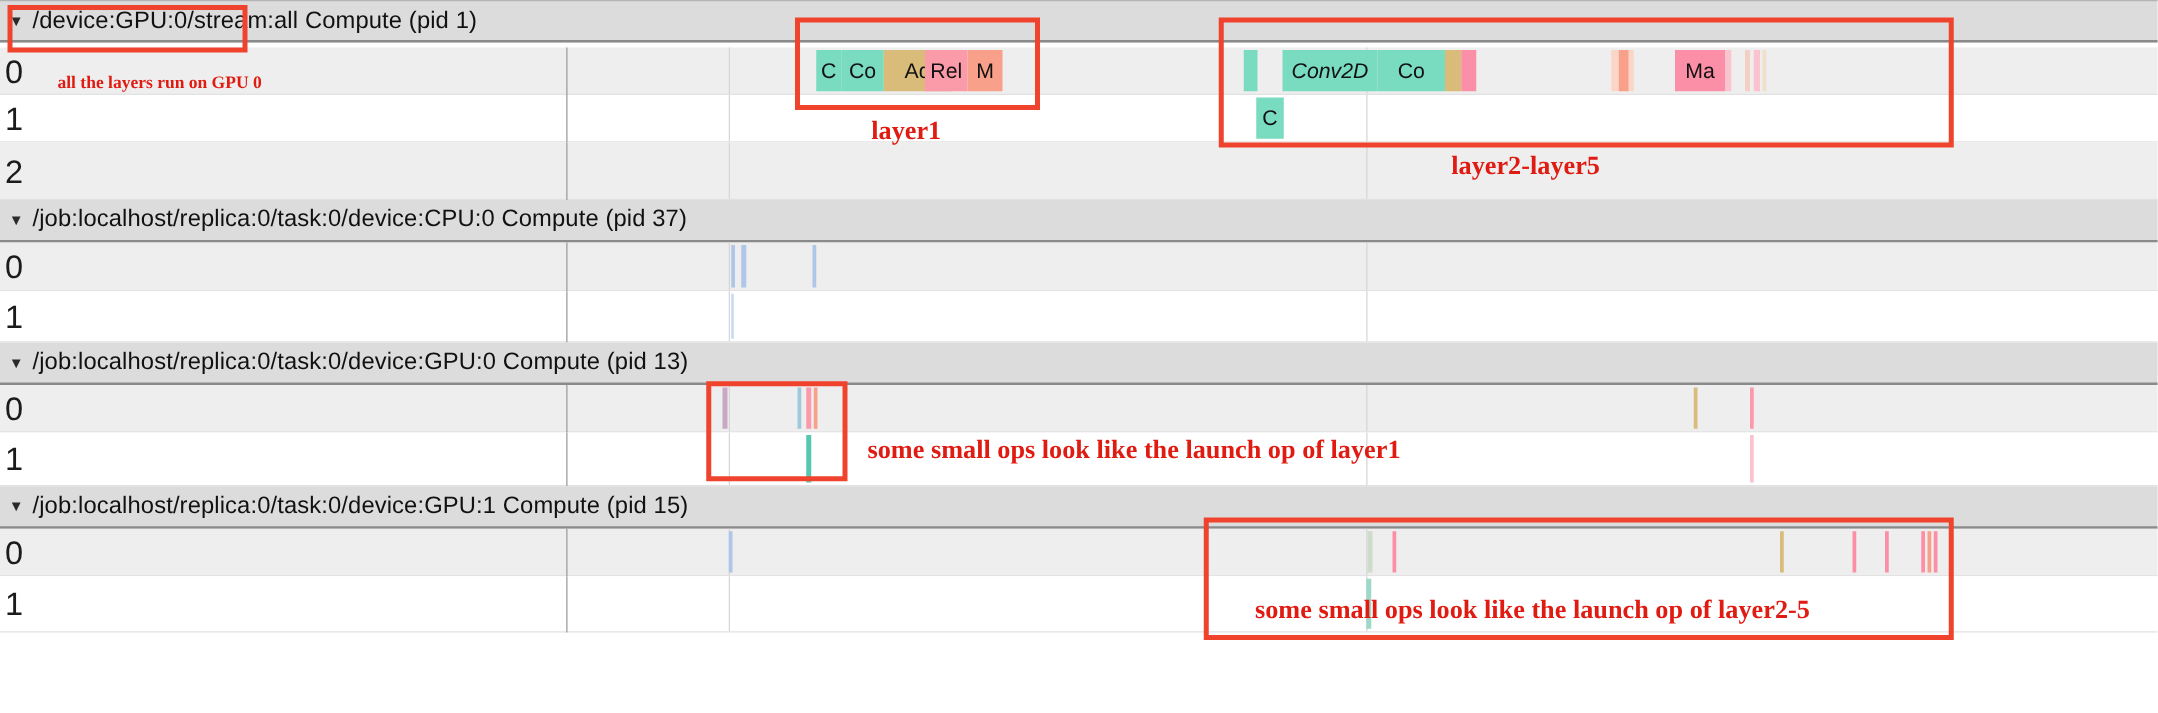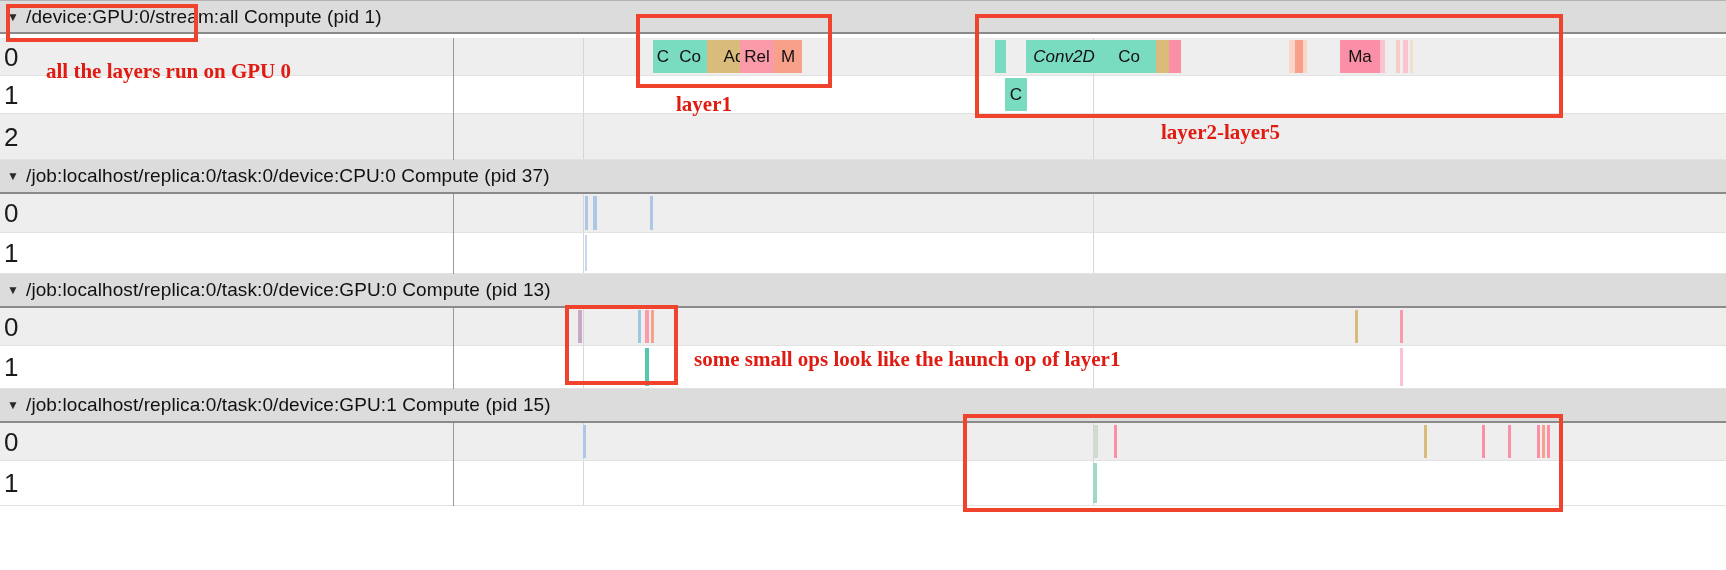--- a/index.html
+++ b/index.html
@@ -198,7 +198,7 @@
     <div class="rbox" style="left: 975px; top: 14px; width: 588px; height: 104px; border-color: rgb(240, 67, 46);"></div>
     <div class="rbox" style="left: 565px; top: 305px; width: 113px; height: 80px; border-color: rgb(240, 67, 46);"></div>
     <div class="rbox" style="left: 963px; top: 414px; width: 600px; height: 98px; border-color: rgb(240, 67, 46);"></div>
-    <div class="rcap" style="left: 46px; top: 59px; font-size: 21px; color: rgb(224, 27, 18);">all the layers run on GPU 0</div>
+    <div class="rcap" style="left: 46px; top: 59px; font-size: 14px; color: rgb(224, 27, 18);">all the layers run on GPU 0</div>
     <div class="rcap" style="left: 676px; top: 92px; font-size: 21px; color: rgb(224, 27, 18);">layer1</div>
     <div class="rcap" style="left: 1161px; top: 120px; font-size: 21px; color: rgb(224, 27, 18);">layer2-layer5</div>
     <div class="rcap" style="left: 694px; top: 347px; font-size: 21px; color: rgb(224, 27, 18);">some small ops look like the launch op of layer1</div>

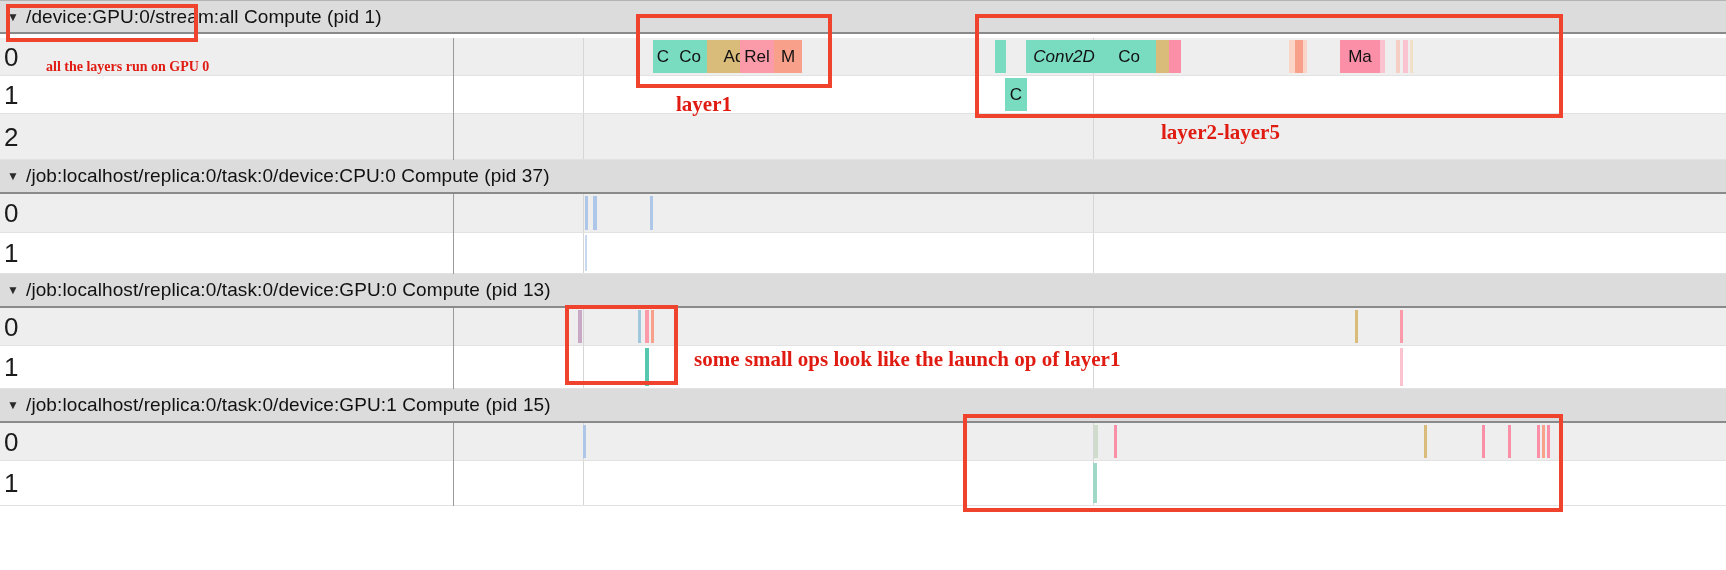--- a/index.html
+++ b/index.html
@@ -199,7 +199,7 @@
     <div class="rbox" style="left: 565px; top: 305px; width: 113px; height: 80px; border-color: rgb(240, 67, 46);"></div>
     <div class="rbox" style="left: 963px; top: 414px; width: 600px; height: 98px; border-color: rgb(240, 67, 46);"></div>
     <div class="rcap" style="left: 46px; top: 59px; font-size: 14px; color: rgb(224, 27, 18);">all the layers run on GPU 0</div>
-    <div class="rcap" style="left: 676px; top: 92px; font-size: 21px; color: rgb(224, 27, 18);">layer1</div>
+    <div class="rcap" style="left: 697px; top: 92px; font-size: 21px; color: rgb(224, 27, 18);">layer1</div>
     <div class="rcap" style="left: 1161px; top: 120px; font-size: 21px; color: rgb(224, 27, 18);">layer2-layer5</div>
     <div class="rcap" style="left: 694px; top: 347px; font-size: 21px; color: rgb(224, 27, 18);">some small ops look like the launch op of layer1</div>
   </div>

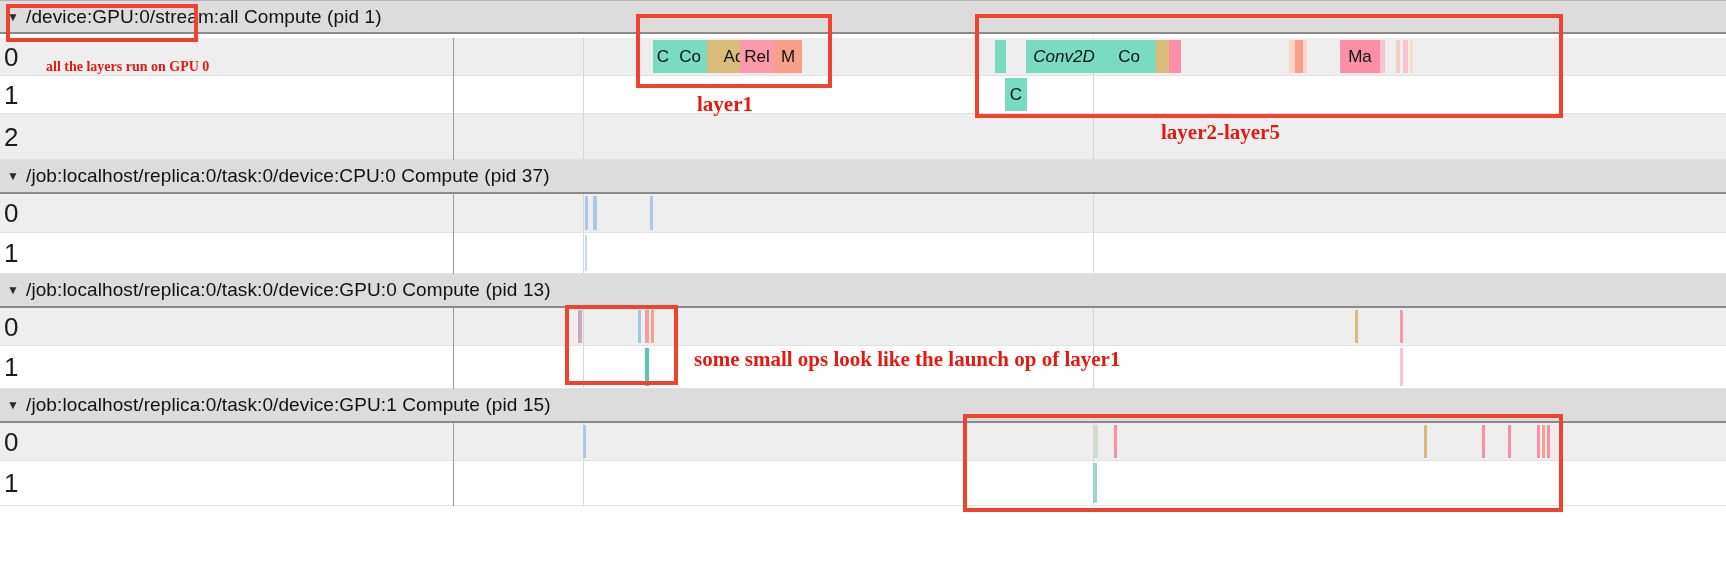--- a/index.html
+++ b/index.html
@@ -202,6 +202,7 @@
     <div class="rcap" style="left: 697px; top: 92px; font-size: 21px; color: rgb(224, 27, 18);">layer1</div>
     <div class="rcap" style="left: 1161px; top: 120px; font-size: 21px; color: rgb(224, 27, 18);">layer2-layer5</div>
     <div class="rcap" style="left: 694px; top: 347px; font-size: 21px; color: rgb(224, 27, 18);">some small ops look like the launch op of layer1</div>
+    <div class="rcap" style="left: 1004px; top: 475px; font-size: 21px; color: rgb(224, 27, 18);">some small ops look like the launch op of layer2-5</div>
   </div>
 
 </body></html>

